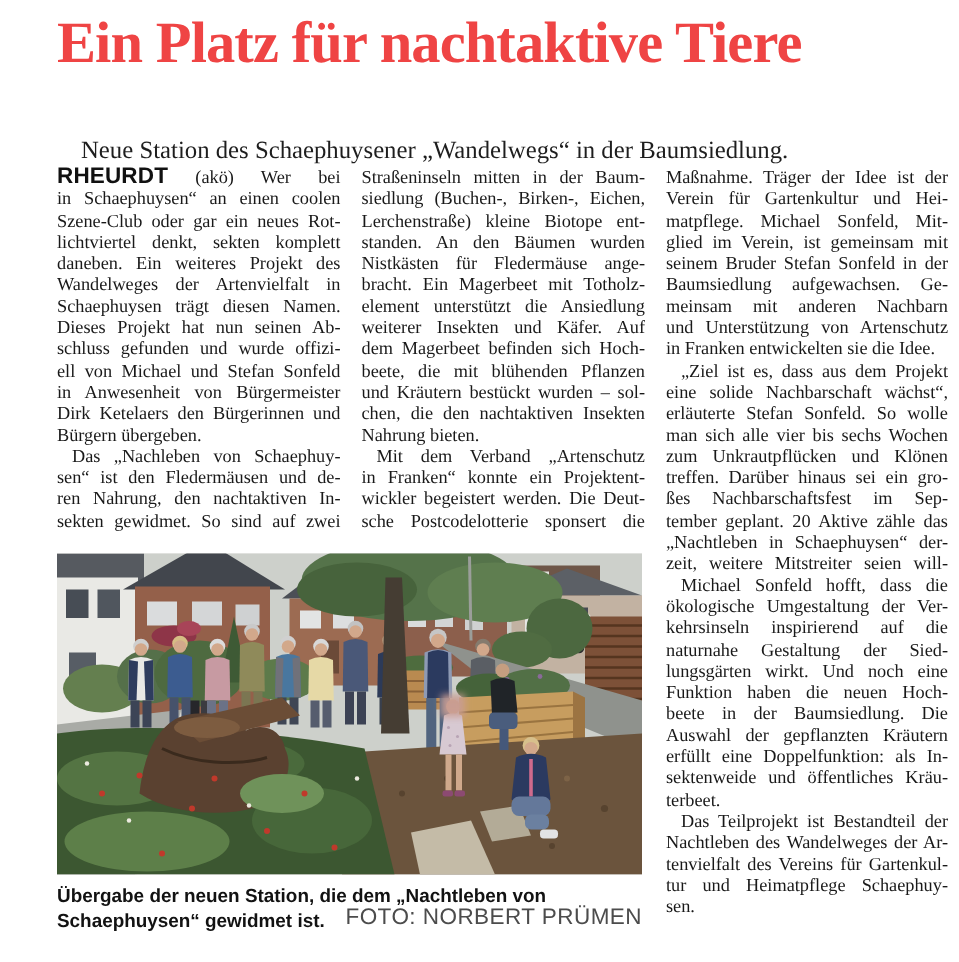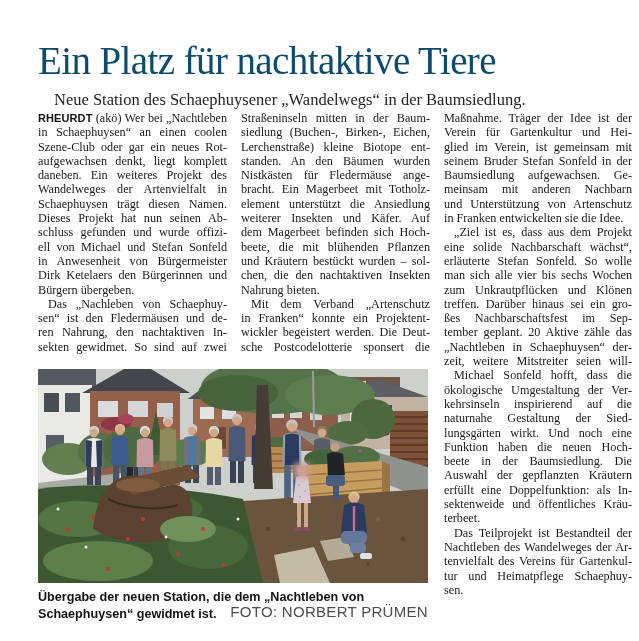--- a/index.html
+++ b/index.html
@@ -5,8 +5,8 @@
   html,body{margin:0;padding:0;background:#ffffff;}
   .page{position:relative;width:639px;height:641px;background:#ffffff;overflow:hidden;
         font-family:"Liberation Serif",serif;color:#1a1a1a;}
-  .headline{position:absolute;left:38px;top:40px;margin:0;font-weight:400;
-            font-size:39px;line-height:42px;letter-spacing:-0.6px;color:#0c4a6e;white-space:nowrap;}
+  .headline{position:absolute;left:38px;top:8px;margin:0;font-weight:700;
+            font-size:39px;line-height:42px;letter-spacing:-0.6px;color:#ef4444;white-space:nowrap;}
   .subhead{position:absolute;left:38px;top:74px;margin:16px;font-weight:400;
            font-size:16.5px;line-height:20px;color:#1e1e1e;white-space:nowrap;}
   .col{position:absolute;top:111px;width:189px;font-size:12.2px;line-height:14.3px;color:#191919;}

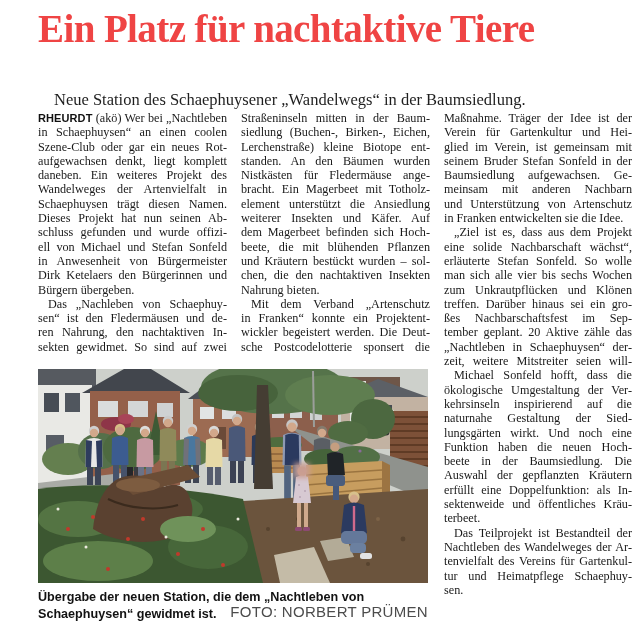--- a/index.html
+++ b/index.html
@@ -14,7 +14,7 @@
   .line{height:14.3px;overflow:hidden;text-align:justify;text-align-last:justify;}
   .line.end{text-align-last:left;}
   .line.indent{text-indent:10px;}
-  .lead{font-family:"Liberation Sans",sans-serif;font-weight:700;font-size:11px;letter-spacing:0.1px;color:#111;}
+  .lead{font-family:"Liberation Sans",sans-serif;font-weight:700;font-size:15px;letter-spacing:0.1px;color:#111;}
   .photo{position:absolute;left:38px;top:369px;width:390px;height:214px;display:block;background:#cdd0cb;}
   .caption{position:absolute;left:38px;top:589px;width:390px;min-height:33px;
            font-family:"Liberation Sans",sans-serif;font-weight:700;font-size:12.6px;

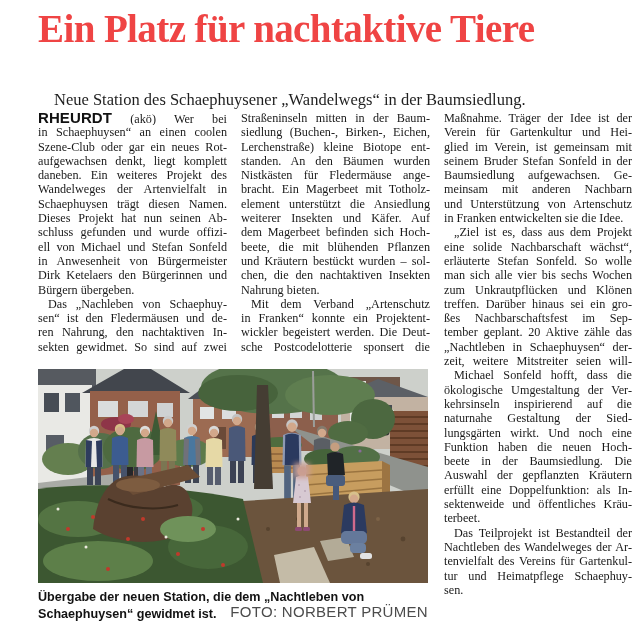--- a/index.html
+++ b/index.html
@@ -71,6 +71,7 @@
   <div class="col" id="col3">
       <div class="line">Maßnahme. Träger der Idee ist der</div>
       <div class="line">Verein für Gartenkultur und Hei-</div>
+      <div class="line">matpflege. Michael Sonfeld, Mit-</div>
       <div class="line">glied im Verein, ist gemeinsam mit</div>
       <div class="line">seinem Bruder Stefan Sonfeld in der</div>
       <div class="line">Baumsiedlung aufgewachsen. Ge-</div>

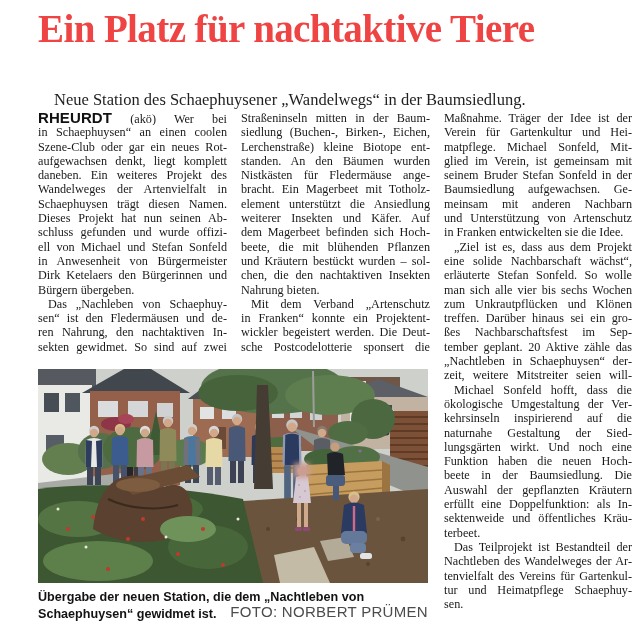--- a/index.html
+++ b/index.html
@@ -34,7 +34,7 @@
       <div class="line"><b class="lead">RHEURDT</b> (akö) Wer bei „Nachtleben</div>
       <div class="line">in Schaephuysen“ an einen coolen</div>
       <div class="line">Szene-Club oder gar ein neues Rot-</div>
-      <div class="line">aufgewachsen denkt, liegt komplett</div>
+      <div class="line">lichtviertel denkt, sekten komplett</div>
       <div class="line">daneben. Ein weiteres Projekt des</div>
       <div class="line">Wandelweges der Artenvielfalt in</div>
       <div class="line">Schaephuysen trägt diesen Namen.</div>

